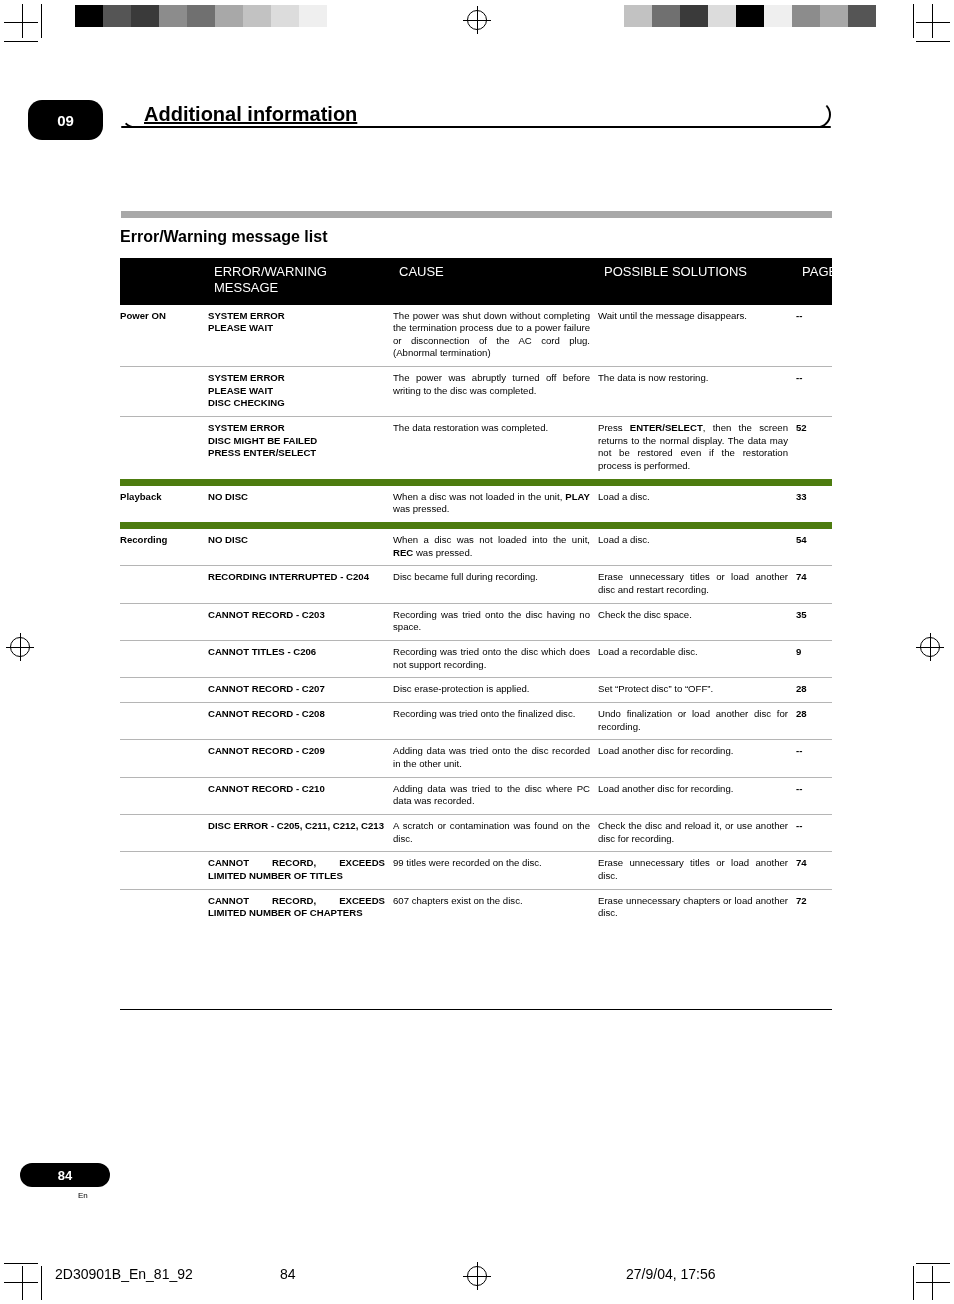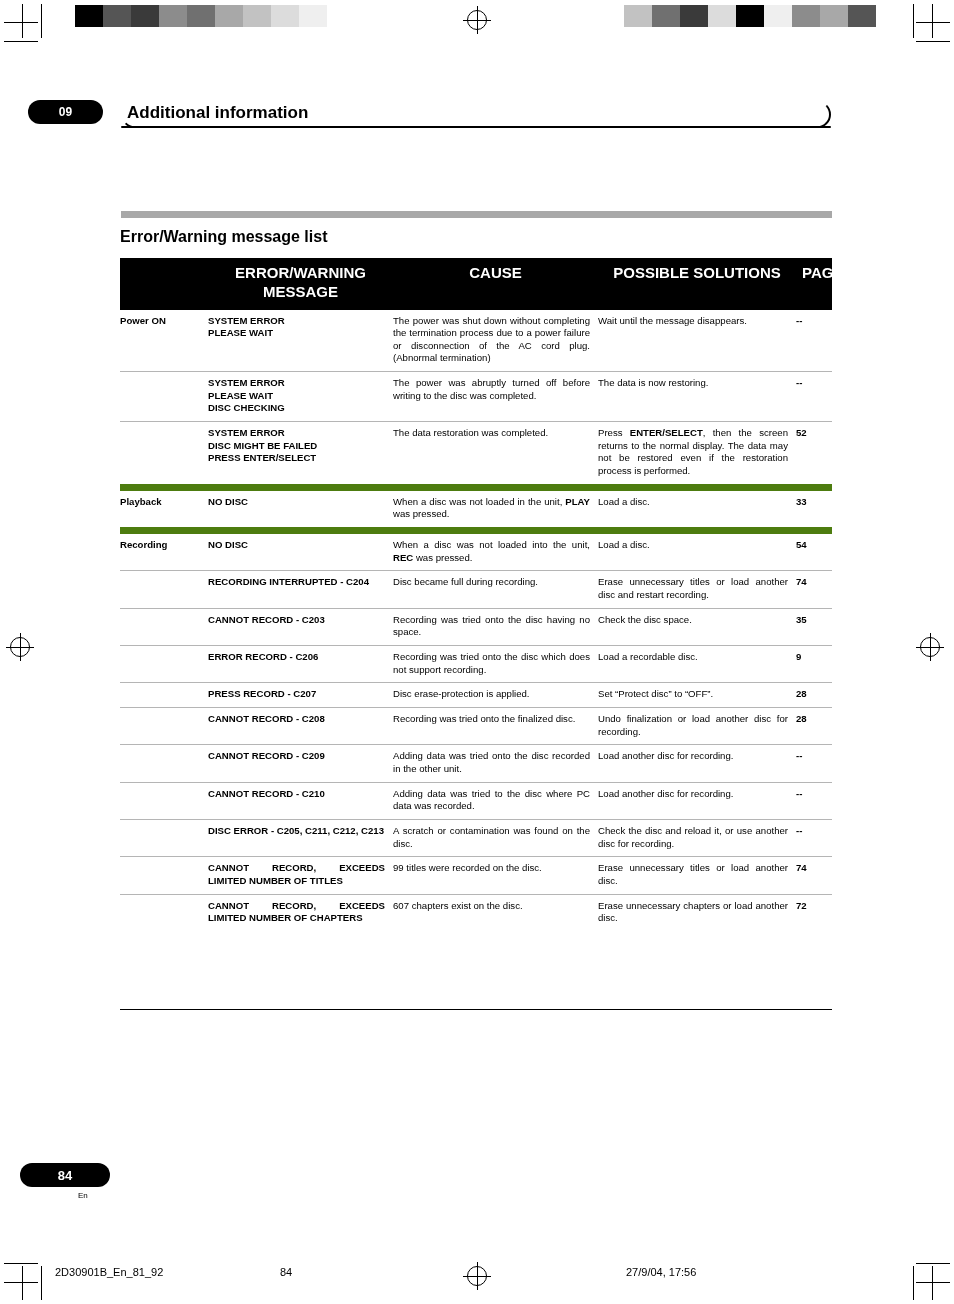--- a/index.html
+++ b/index.html
@@ -54,11 +54,11 @@
     left: 28px;
     top: 100px;
     width: 75px;
-    height: 24px;
+    height: 40px;
     background: #000;
     border-radius: 14px;
     color: #fff;
-    font-size: 12px;
+    font-size: 15px;
     font-weight: bold;
     display: flex;
     align-items: center;

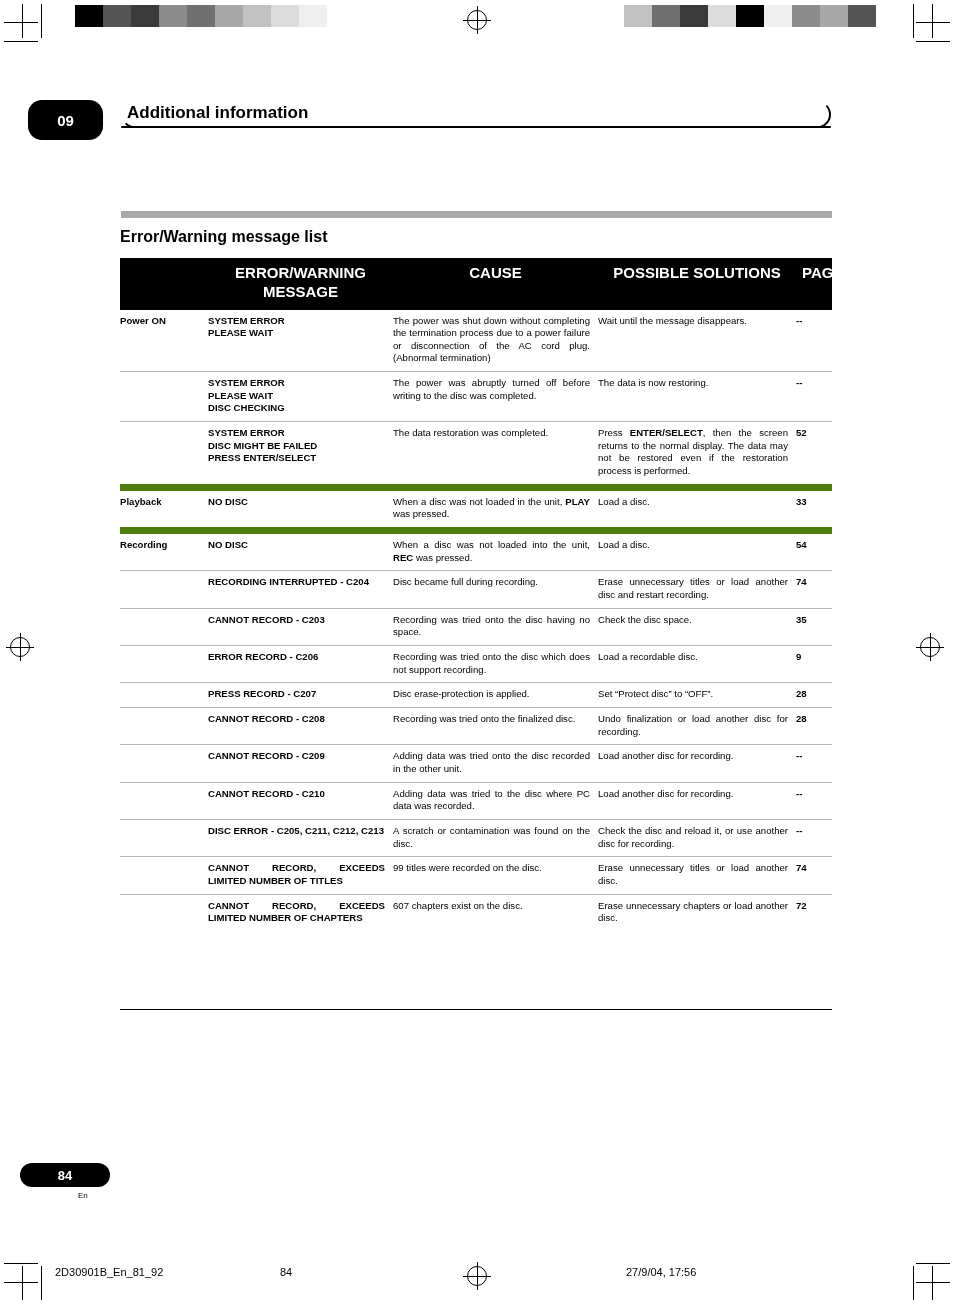--- a/index.html
+++ b/index.html
@@ -66,10 +66,11 @@
   }
   .chapter-title {
     position: absolute;
-    left: 127px;
+    left: 144px;
     top: 103px;
-    font-size: 17px;
-    font-weight: bold;
+    font-size: 20px;
+    font-weight: bold;
+    text-decoration: underline;
   }
   .header-rule {
     position: absolute;

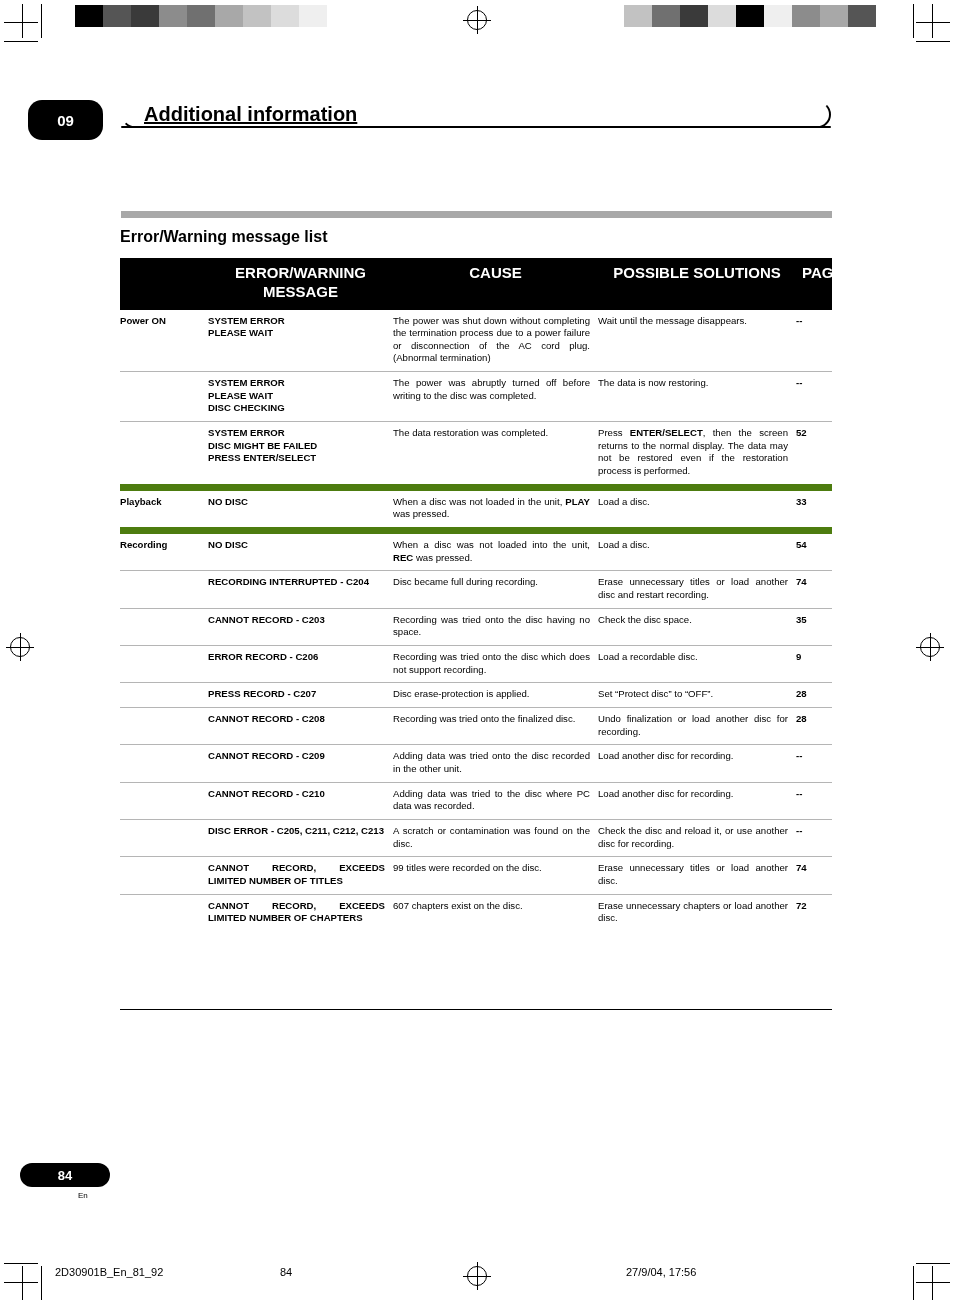--- a/index.html
+++ b/index.html
@@ -126,9 +126,9 @@
   table.errtable th {
     background: #000;
     color: #fff;
-    font-size: 15px;
-    font-weight: bold;
-    text-align: center;
+    font-size: 13px;
+    font-weight: normal;
+    text-align: left;
     padding: 6px 6px 8px 6px;
     vertical-align: top;
     line-height: 1.25;

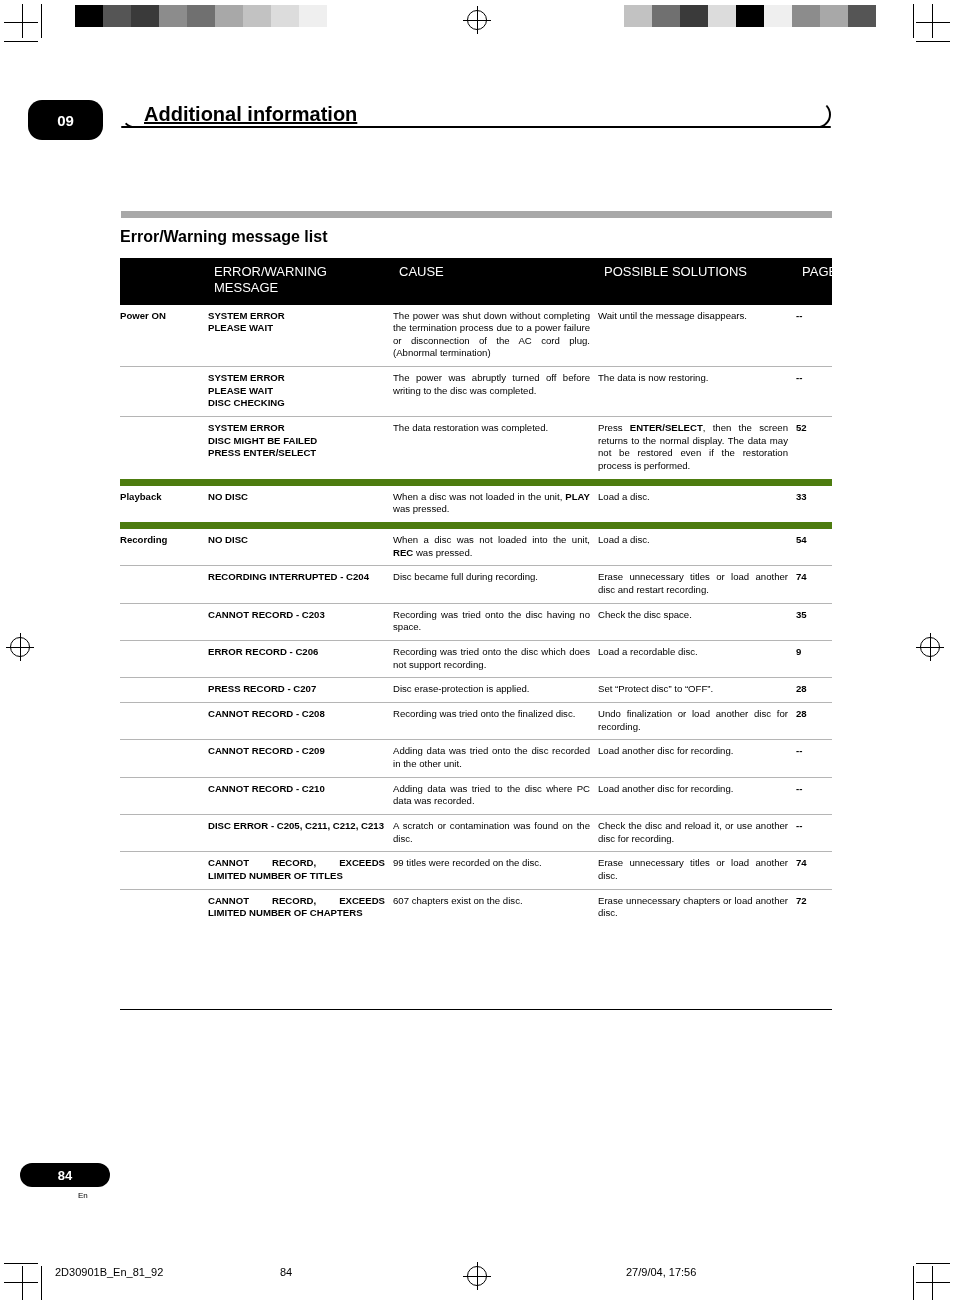--- a/index.html
+++ b/index.html
@@ -343,7 +343,7 @@
         </tr>
         <tr class="thin">
           <td class="group"></td>
-          <td class="msg">ERROR RECORD  - C206</td>
+          <td class="msg">CANNOT TITLES  - C206</td>
           <td class="cause">Recording was tried onto the disc which does not support recording.</td>
           <td class="sol">Load a recordable disc.</td>
           <td class="page">9</td>

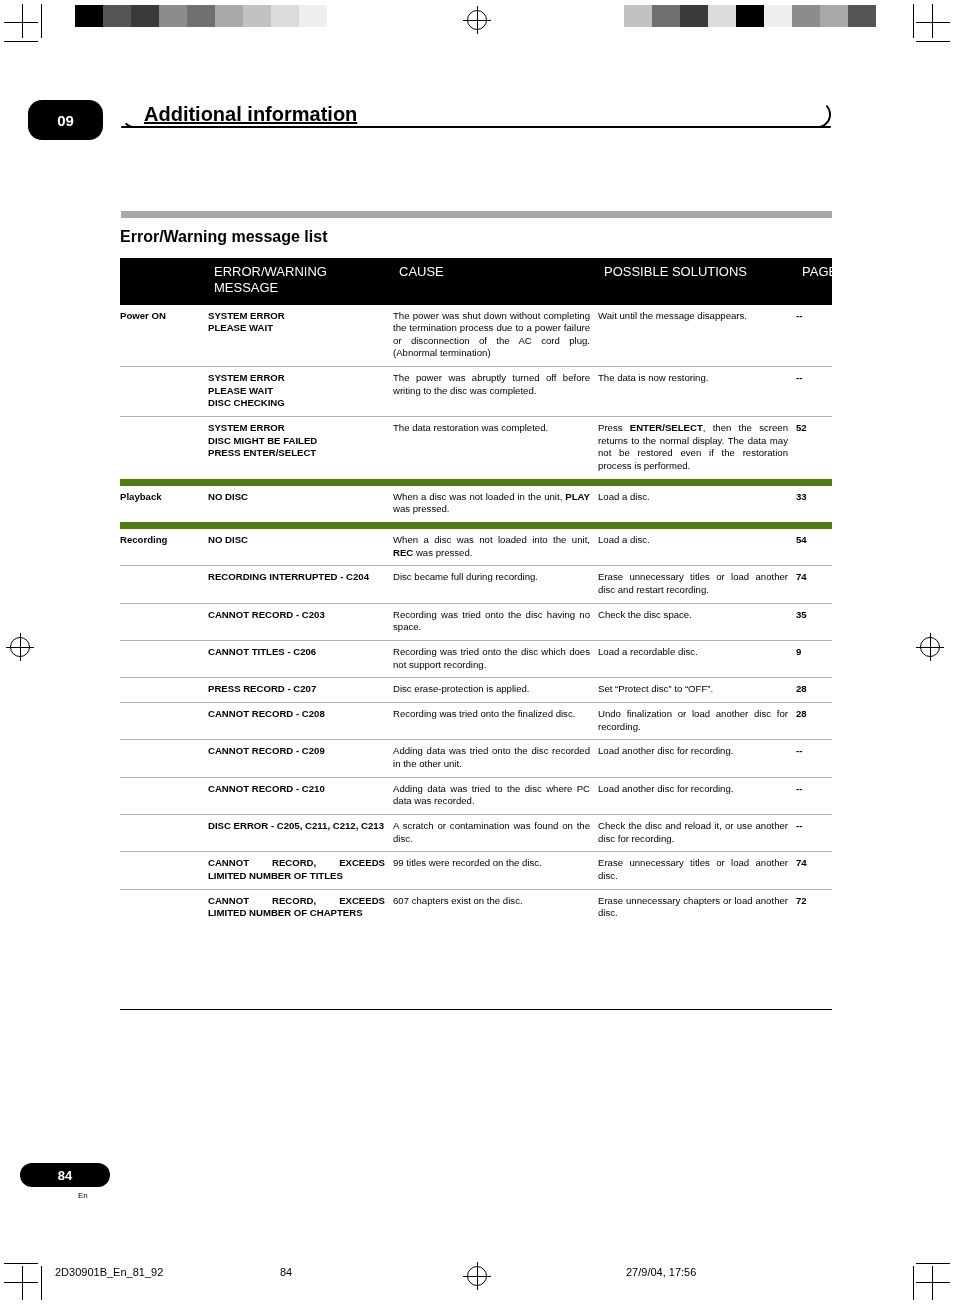--- a/index.html
+++ b/index.html
@@ -350,7 +350,7 @@
         </tr>
         <tr class="thin">
           <td class="group"></td>
-          <td class="msg">PRESS RECORD  - C207</td>
+          <td class="msg">CANNOT RECORD  - C207</td>
           <td class="cause">Disc erase-protection is applied.</td>
           <td class="sol">Set “Protect disc”  to “OFF”.</td>
           <td class="page">28</td>

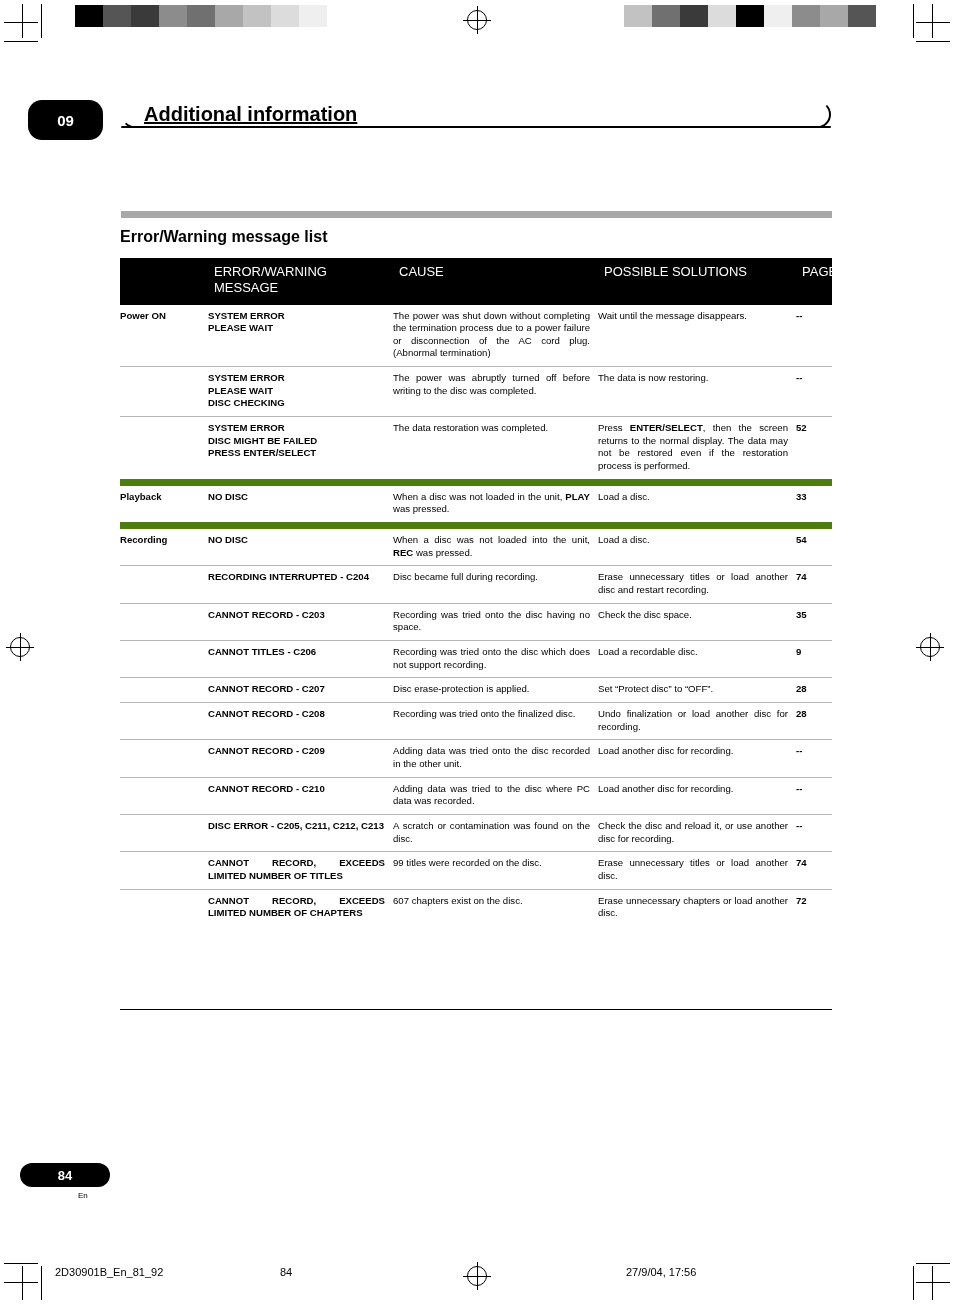--- a/index.html
+++ b/index.html
@@ -202,7 +202,7 @@
   }
   .foot-meta {
     position: absolute;
-    font-size: 11px;
+    font-size: 14px;
     color: #000;
     font-family: "Liberation Sans", sans-serif;
   }

